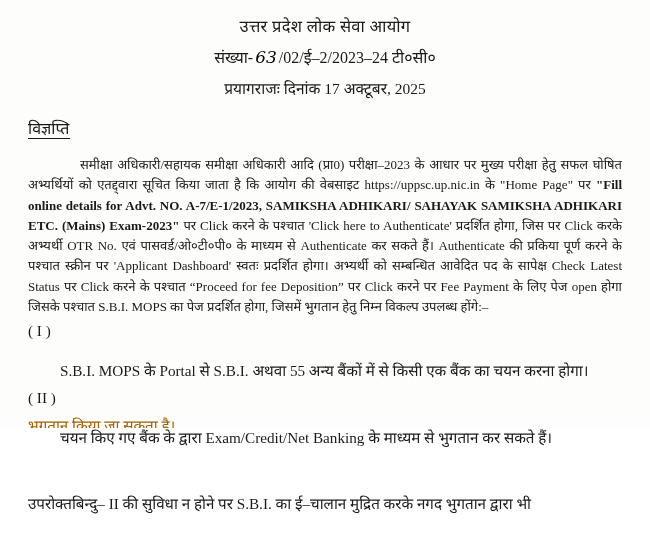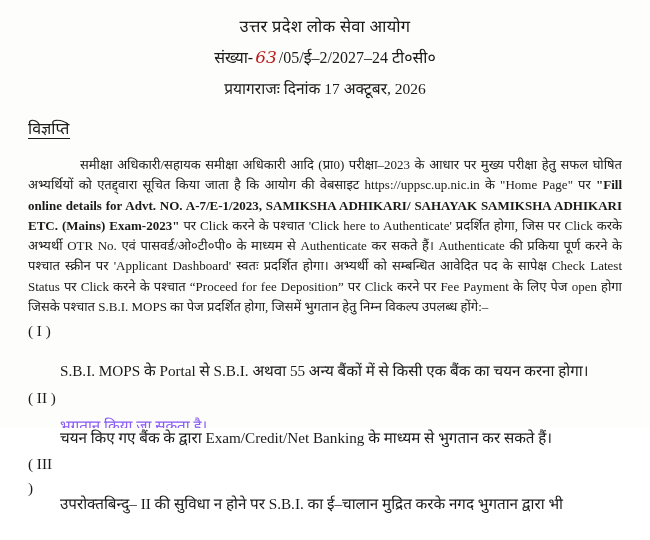--- a/index.html
+++ b/index.html
@@ -39,7 +39,7 @@
     font-family: "DejaVu Serif", serif;
     font-style: italic;
     font-size: 17px;
-    color: #b91c1c;
+    color: #000000;
     padding: 0 2px;
   }
   .hdr-line3 {

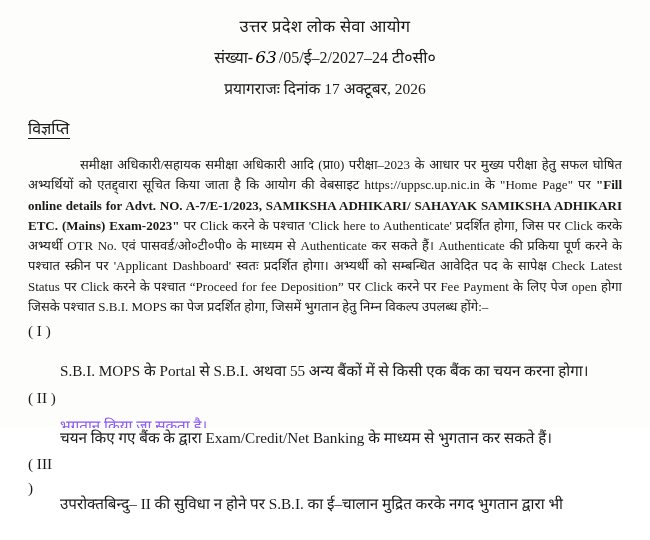--- a/index.html
+++ b/index.html
@@ -113,7 +113,7 @@
   <div class="hdr">
     <div class="hdr-line1">उत्तर प्रदेश लोक सेवा आयोग</div>
     <div class="hdr-line2">
-      <span>संख्या-</span><span class="handwritten">63</span><span>/05/ई–2/2027–24 टी०सी०</span>
+      <span>संख्या-</span><span class="handwritten">63</span><span>/02/ई–2/2023–24 टी०सी०</span>
     </div>
     <div class="hdr-line3">प्रयागराजः दिनांक 17 अक्टूबर, 2026</div>
   </div>

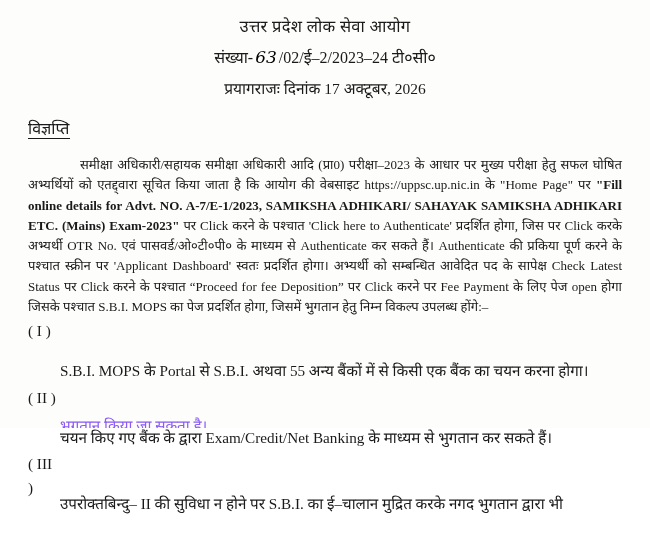--- a/index.html
+++ b/index.html
@@ -115,7 +115,7 @@
     <div class="hdr-line2">
       <span>संख्या-</span><span class="handwritten">63</span><span>/02/ई–2/2023–24 टी०सी०</span>
     </div>
-    <div class="hdr-line3">प्रयागराजः दिनांक 17 अक्टूबर, 2026</div>
+    <div class="hdr-line3">प्रयागराजः दिनांक 17 अक्टूबर, 2025</div>
   </div>
 
   <div class="title"><span class="u">विज्ञप्ति</span></div>

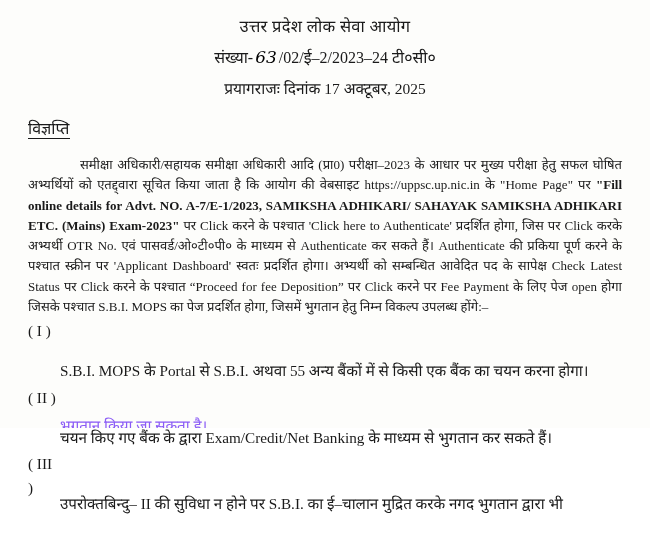--- a/index.html
+++ b/index.html
@@ -99,10 +99,9 @@
     overflow: hidden;
     font-size: 15.2px;
     line-height: 1.55;
-    padding: 0 20px;
+    padding: 0 28px;
     box-sizing: border-box;
-    color: #8b5cf6;
-    margin-left: 40px;
+    color: #a16207;
   }
 </style>
 </head>

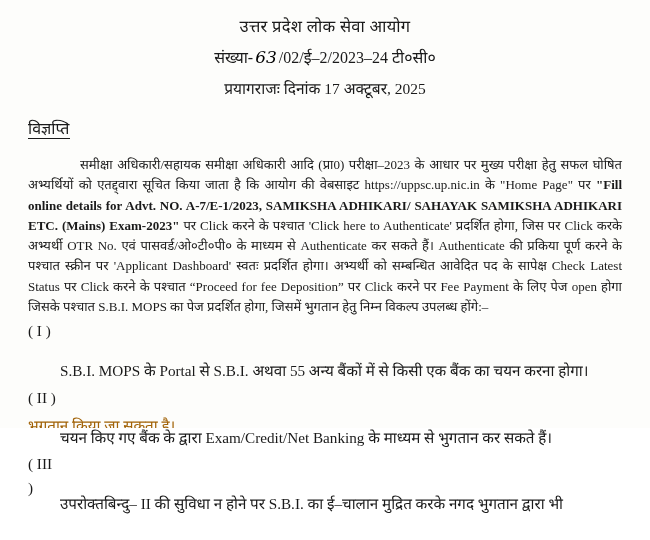--- a/index.html
+++ b/index.html
@@ -133,7 +133,6 @@
       <div class="clause-txt">चयन किए गए बैंक के द्वारा Exam/Credit/Net Banking के माध्यम से भुगतान कर सकते हैं।</div>
     </div>
     <div class="clause">
-      <div class="clause-num">( III )</div>
       <div class="clause-txt">उपरोक्तबिन्दु– II  की सुविधा न होने पर S.B.I.  का ई–चालान मुद्रित करके नगद भुगतान द्वारा भी</div>
     </div>
   </div>

